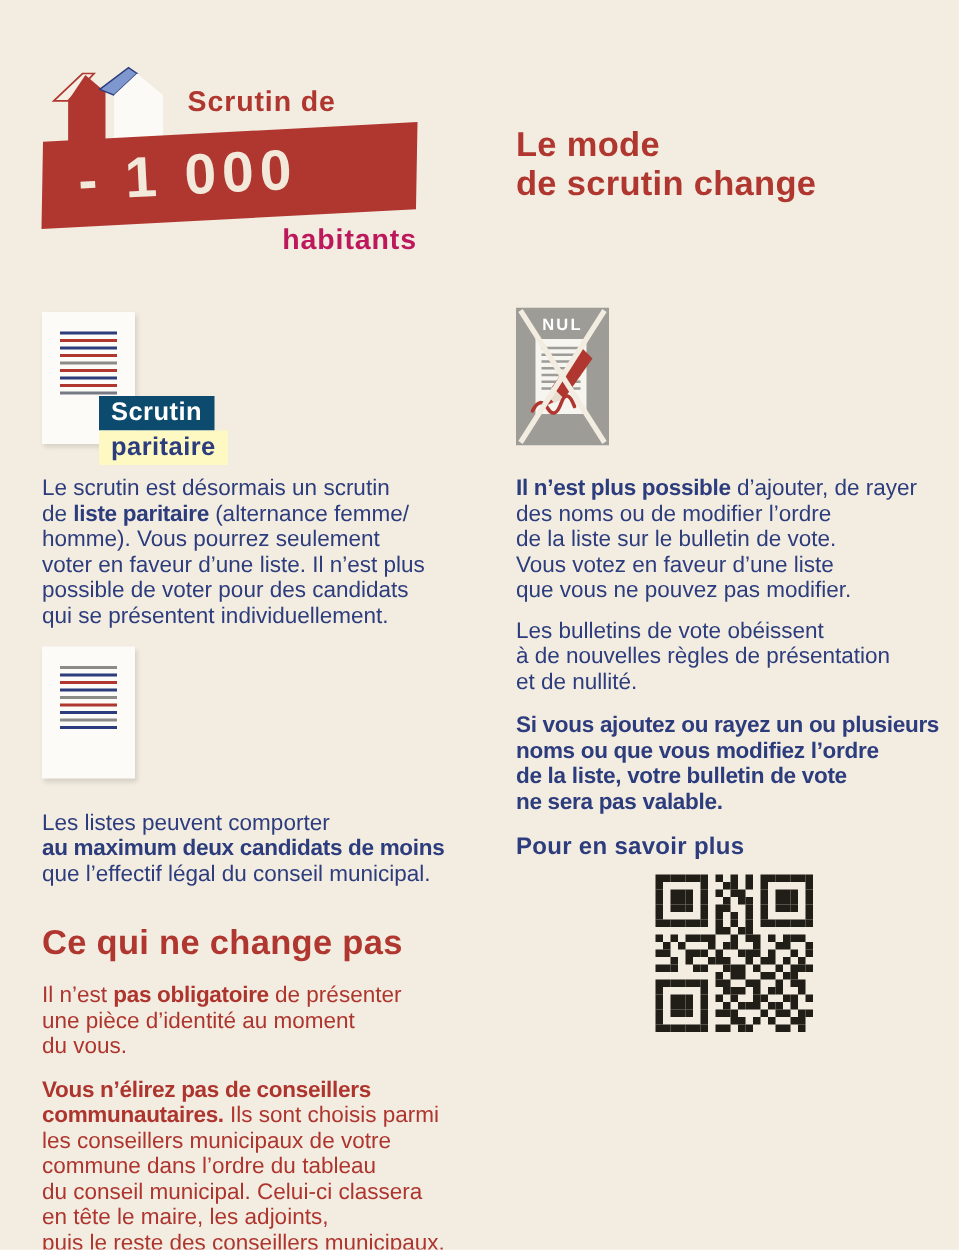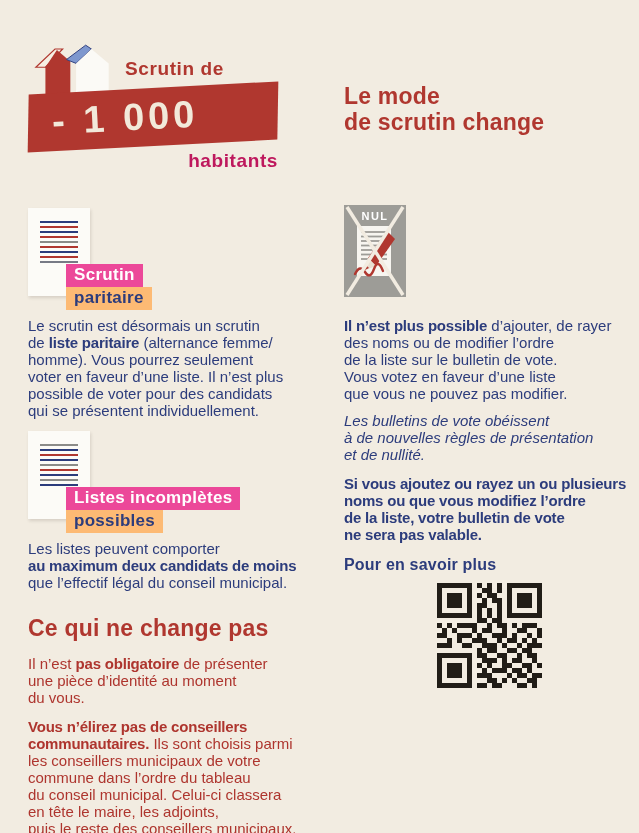--- a/index.html
+++ b/index.html
@@ -66,7 +66,7 @@
     display:table; padding:2px 8px 3px;
     font-size:17px; font-weight:700; letter-spacing:0.3px; line-height:1.05;
   }
-  .badge-dark  { background:#ec4899; color:#ffffff; }
+  .badge-dark  { background:#0c4a6e; color:#ffffff; }
   .badge-light { background:#fdba74; color:#2c3c7c; }
   
   .body {

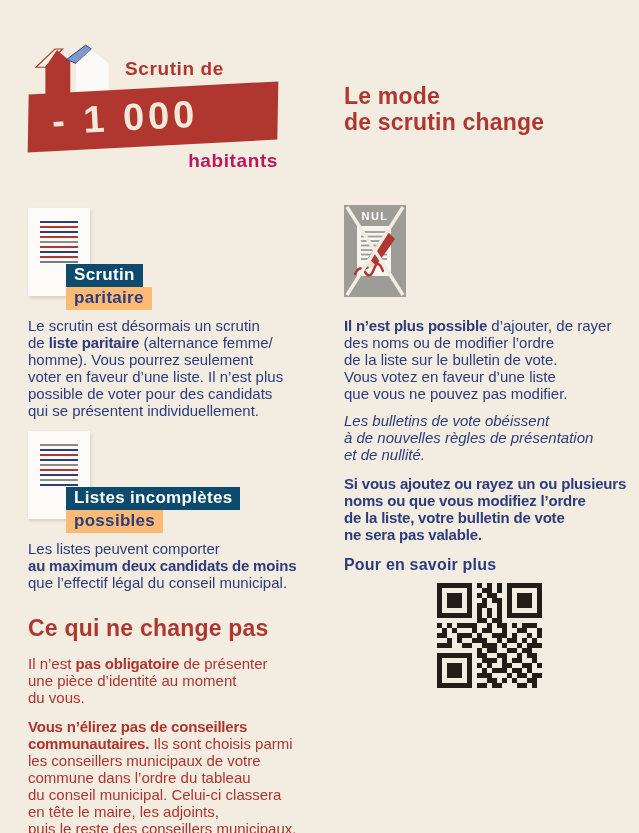--- a/index.html
+++ b/index.html
@@ -67,7 +67,7 @@
     font-size:17px; font-weight:700; letter-spacing:0.3px; line-height:1.05;
   }
   .badge-dark  { background:#0c4a6e; color:#ffffff; }
-  .badge-light { background:#fdba74; color:#2c3c7c; }
+  .badge-light { background:#fef9c3; color:#2c3c7c; }
   
   .body {
     margin:0 0 10px; font-size:15px; line-height:17px;

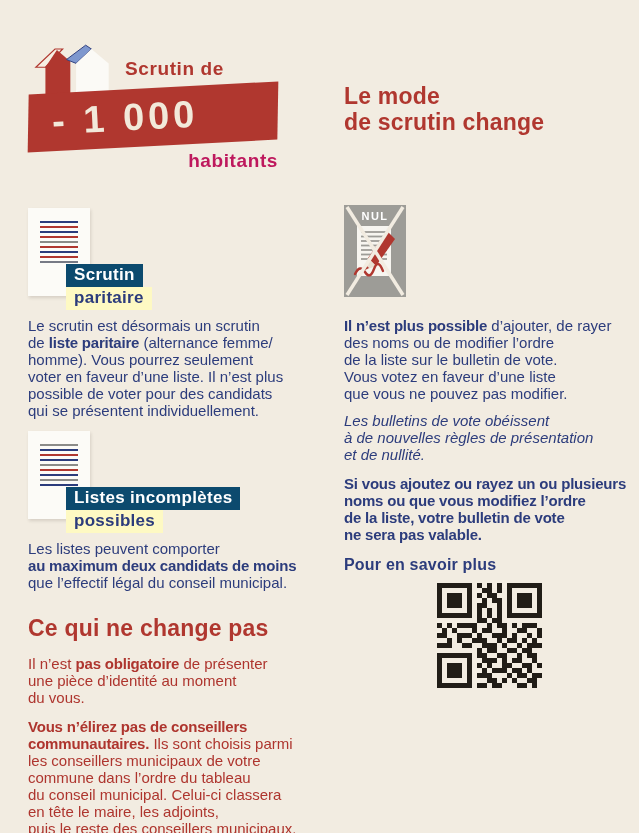--- a/index.html
+++ b/index.html
@@ -208,7 +208,7 @@
 Vous votez en faveur d’une liste
 que vous ne pouvez pas modifier.</span></p>
 
-    <p class="body navy" style="margin-top:0;font-style:italic;">Les bulletins de vote obéissent
+    <p class="body navy" style="margin-top:0;">Les bulletins de vote obéissent
 à de nouvelles règles de présentation
 et de nullité.</p>
 

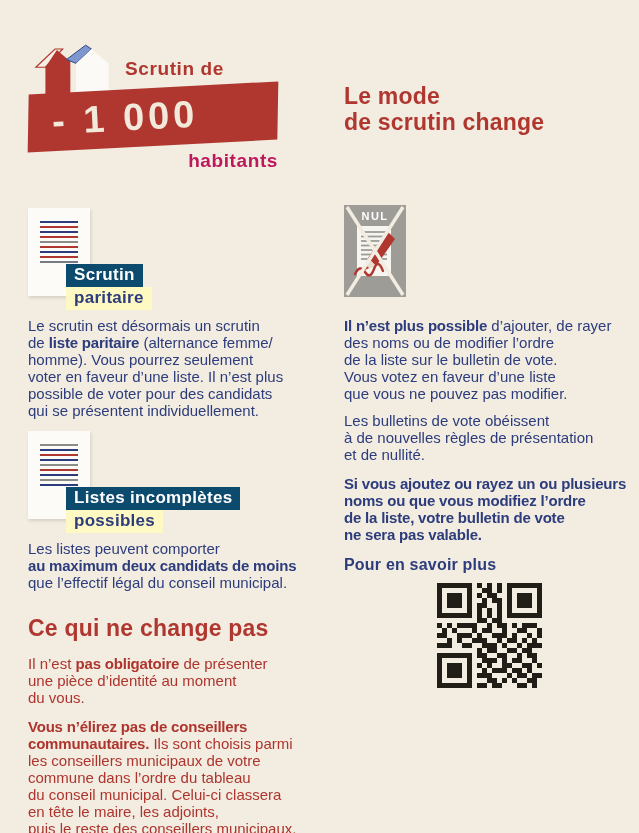--- a/index.html
+++ b/index.html
@@ -150,10 +150,6 @@
             <i></i>
             <i></i>
         </div>
-      </div>
-      <div class="badges">
-        <span class="badge badge-dark">Listes incomplètes</span>
-        <span class="badge badge-light">possibles</span>
       </div>
     </div>
 

